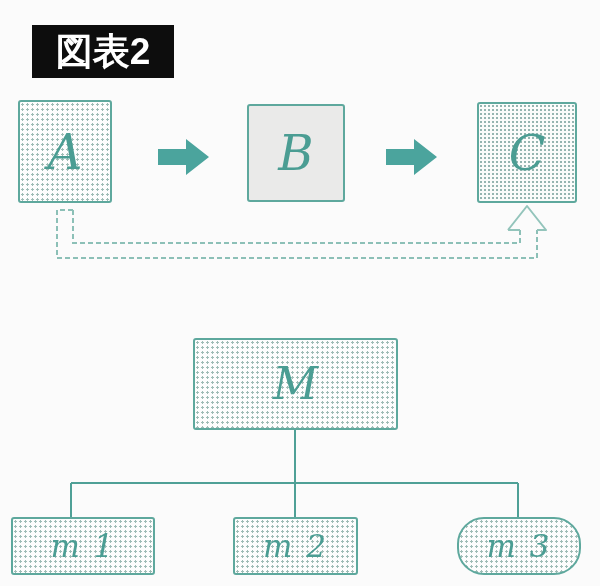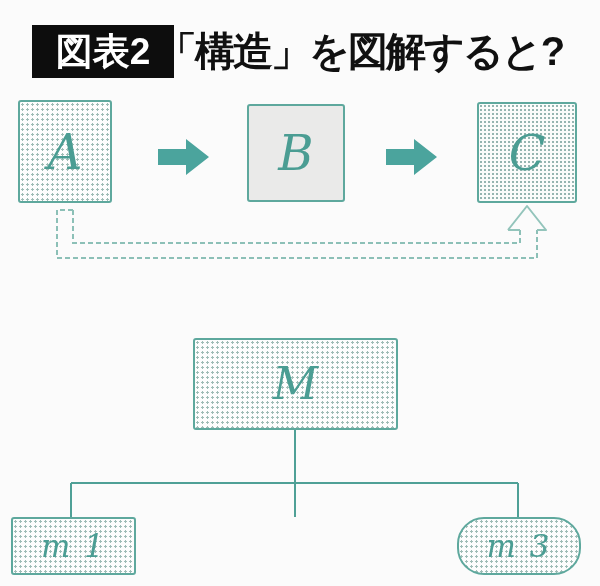--- a/index.html
+++ b/index.html
@@ -87,7 +87,6 @@
   <div class="tag-box">
     <span>図表2</span>
   </div>
-  <div class="page-title">「構造」を図解すると?</div>
 
   <div id="box-a" class="dbox dots">
     <span class="script big-letter">A</span>

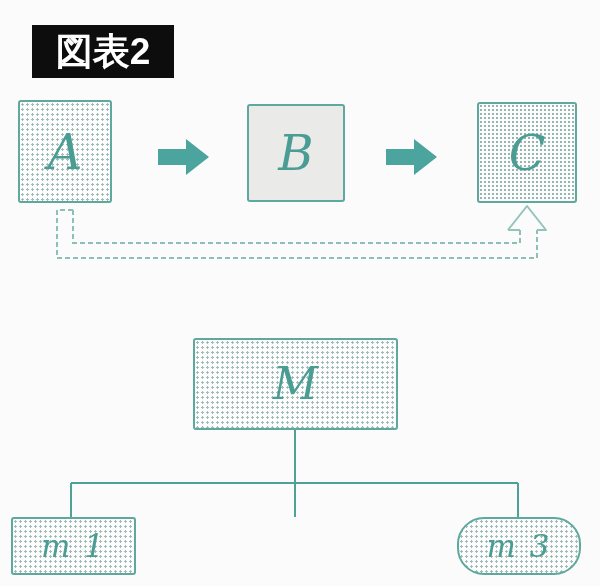--- a/index.html
+++ b/index.html
@@ -60,7 +60,7 @@
   #box-b{left:247px;top:104px;width:98px;height:98px;}
   #box-c{left:477px;top:102px;width:100px;height:101px;}
   #box-m{left:193px;top:338px;width:205px;height:92px;}
-  #box-m1{left:11px;top:517px;width:125px;height:58px;}
+  #box-m1{left:11px;top:517px;width:144px;height:58px;}
   #box-m2{left:233px;top:517px;width:125px;height:58px;}
   #box-m3{left:457px;top:517px;width:124px;height:58px;border-radius:27px;}
 

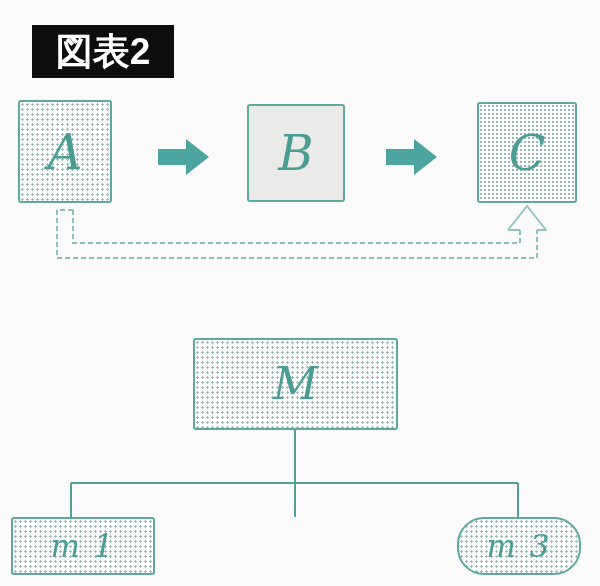--- a/index.html
+++ b/index.html
@@ -104,6 +104,9 @@
   <div id="box-m1" class="dbox dots">
     <span class="script small-letter">m 1</span>
   </div>
+  <div id="box-m2" class="dbox dots">
+    <span class="script small-letter">m 2</span>
+  </div>
   <div id="box-m3" class="dbox dots">
     <span class="script small-letter">m 3</span>
   </div>

